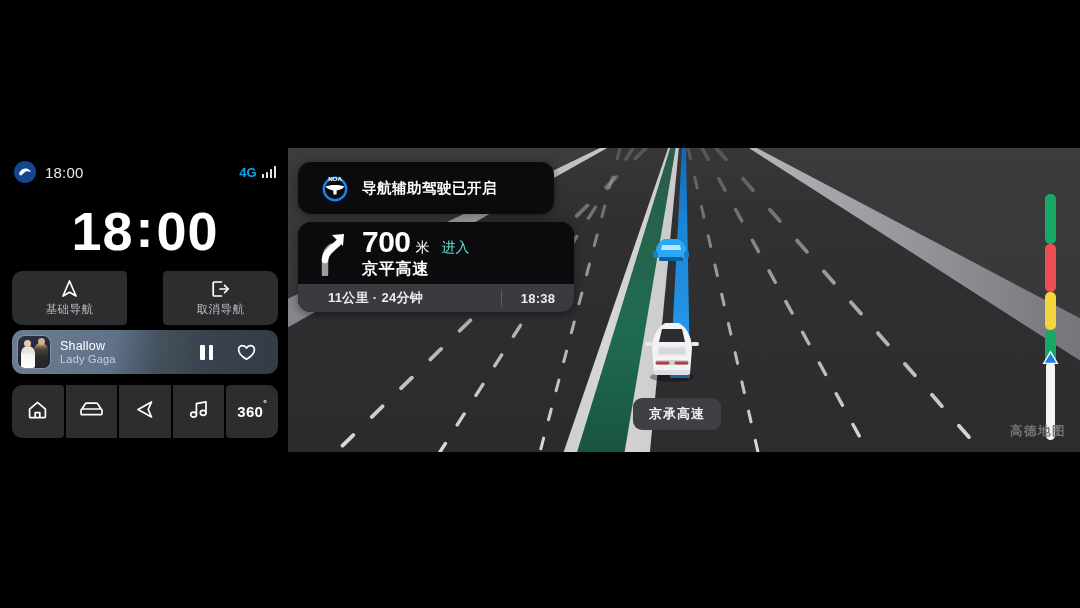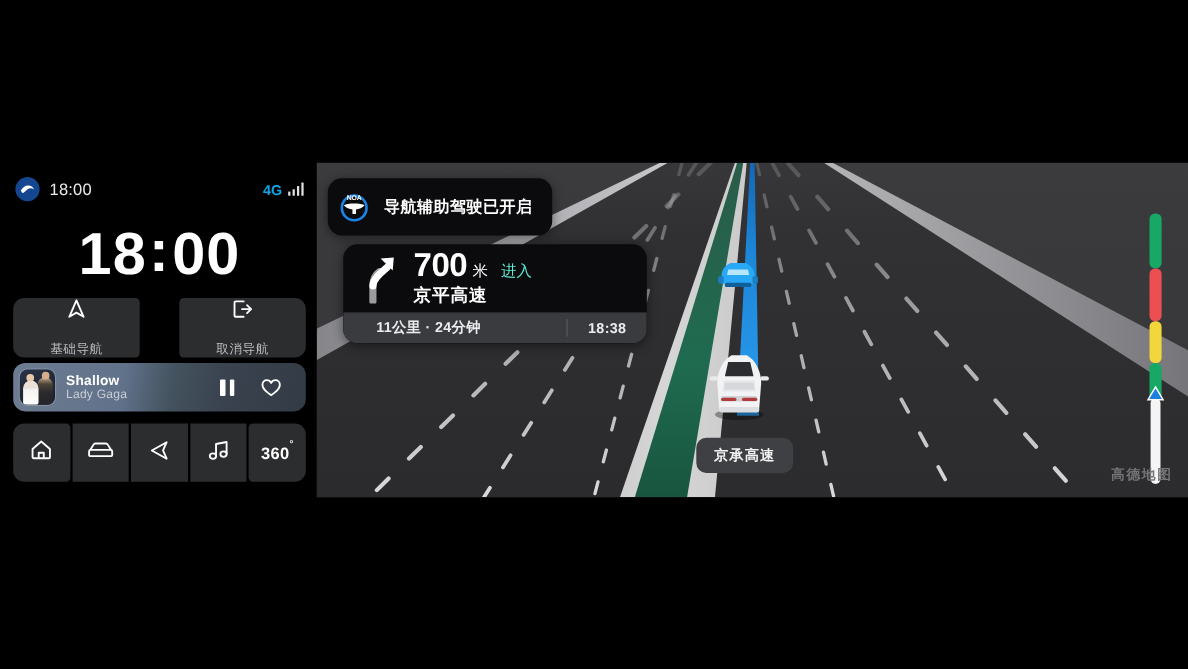--- a/index.html
+++ b/index.html
@@ -172,9 +172,9 @@
 
   
   .noa-card {
-    position:absolute; left:10px; top:14px; width:204px; height:52px;
+    position:absolute; left:10px; top:14px; width:256px; height:52px;
     background:#0b0b0d; border-radius:13px;
-    display:flex; align-items:center; padding-left:10px; gap:13px;
+    display:flex; align-items:center; padding-left:23px; gap:13px;
     box-shadow: 0 2px 10px rgba(0,0,0,.45);
   }
   .noa-badge { width:28px; height:28px; position:relative; flex:0 0 auto; }

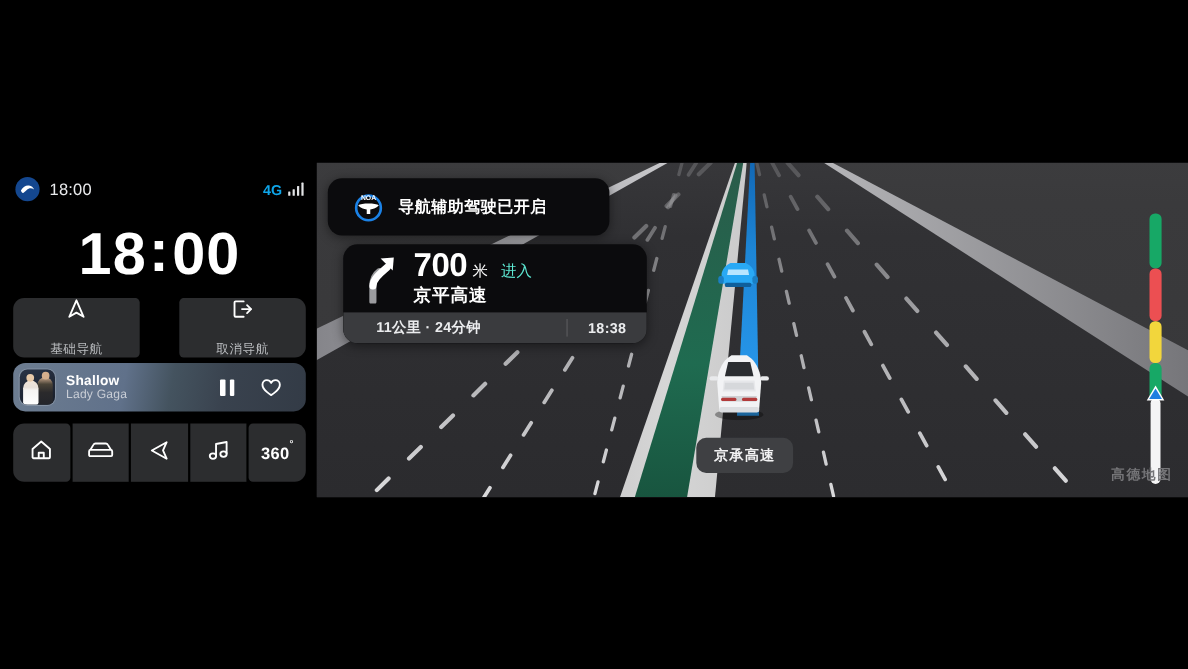--- a/index.html
+++ b/index.html
@@ -181,7 +181,7 @@
   .noa-txt { color:#fff; font-size:14.5px; font-weight:600; letter-spacing:.5px; }
 
   .turn-card {
-    position:absolute; left:24px; top:74px; width:276px; height:90px;
+    position:absolute; left:10px; top:74px; width:276px; height:90px;
     background:#0b0b0d; border-radius:13px; overflow:hidden;
     box-shadow: 0 2px 10px rgba(0,0,0,.45);
   }

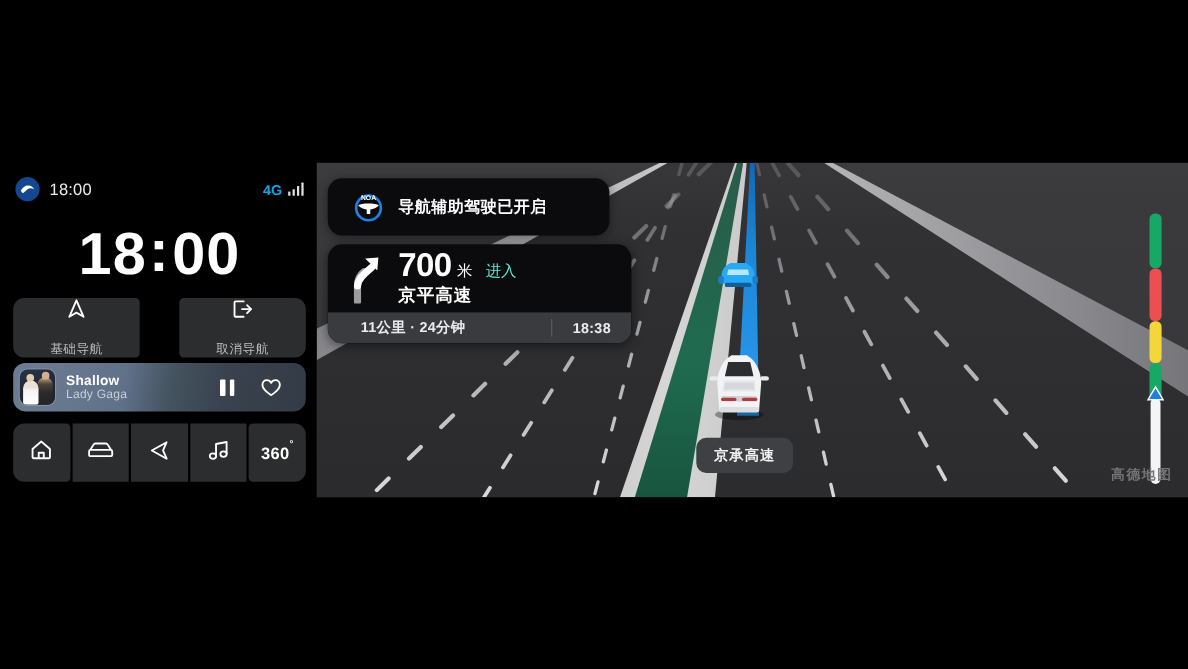--- a/index.html
+++ b/index.html
@@ -54,7 +54,7 @@
   }
   .action-btn {
     flex: 1; background: #2c2d2f;
-    display: flex; flex-direction: column; align-items: center; justify-content: space-between;
+    display: flex; flex-direction: column; align-items: center; justify-content: center;
     gap: 4px; cursor: pointer;
   }
   .action-row .action-btn:first-child { border-radius: 10px 4px 4px 10px; }

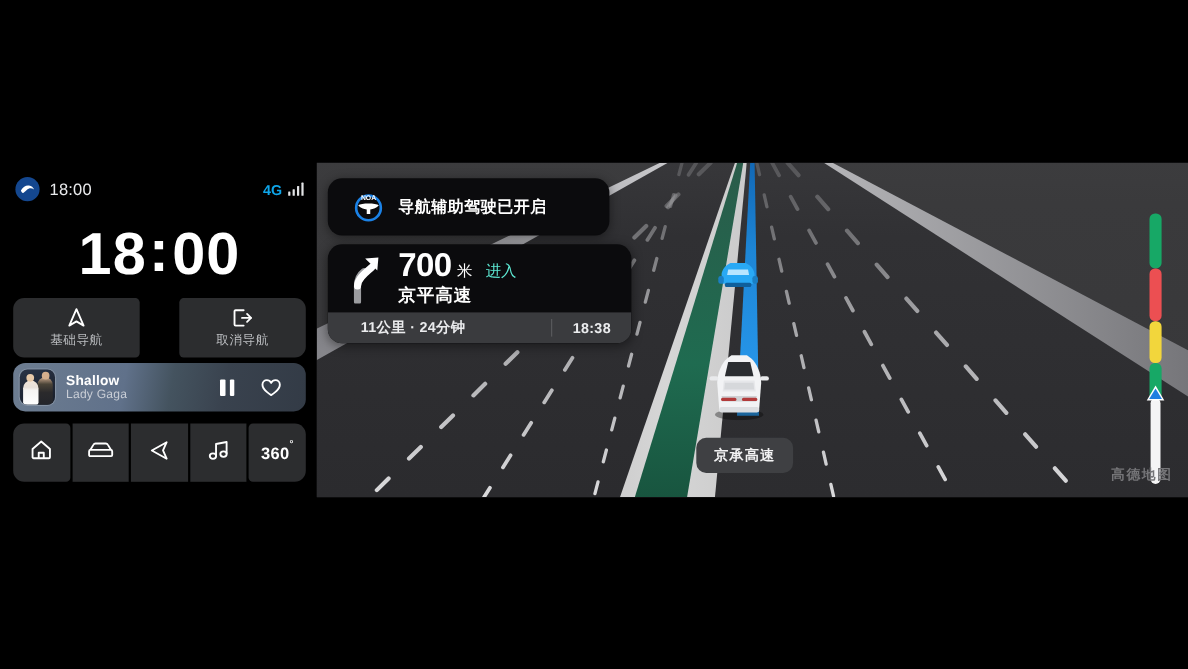--- a/index.html
+++ b/index.html
@@ -87,7 +87,7 @@
   .media-art .head-a { position:absolute; left:6px; top:4px; width:7px; height:7px; border-radius:50%; background:#e8c9a9; }
   .media-art .head-b { position:absolute; right:5px; top:2px; width:7px; height:7px; border-radius:50%; background:#d6ae8c; }
   .media-meta { margin-left: 10px; min-width: 0; }
-  .media-title { color:#ffffff; font-size:12.5px; font-weight:700; line-height:14px; letter-spacing:.2px; }
+  .media-title { color:#ffffff; font-size:12.5px; font-weight:400; line-height:14px; letter-spacing:.2px; }
   .media-artist { color:#c9ced6; font-size:11px; line-height:13px; letter-spacing:.2px; }
   .media-ctrls { margin-left:auto; display:flex; align-items:center; gap:24px; padding-right:22px; }
   .media-ctrls .cbtn { cursor:pointer; display:flex; align-items:center; justify-content:center; }

